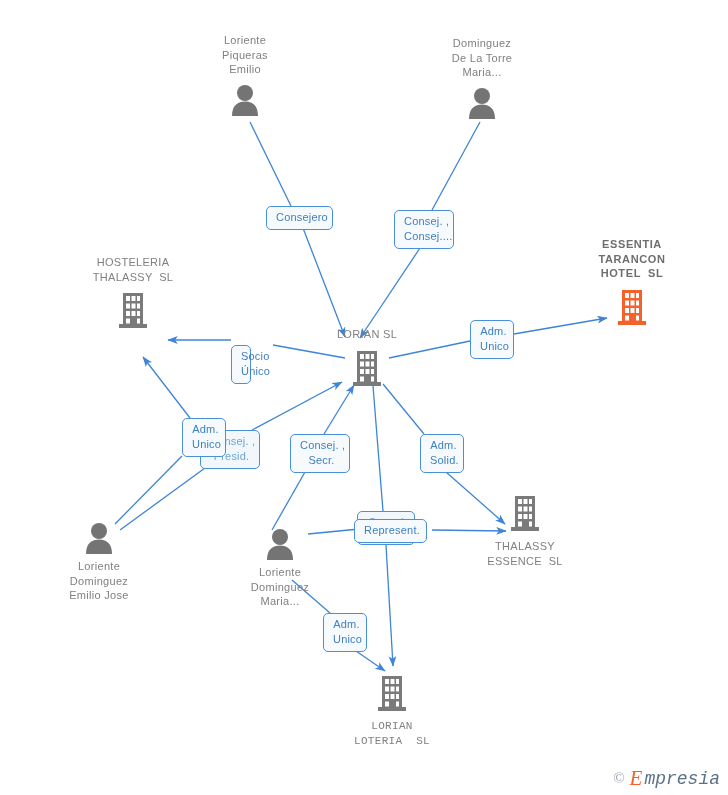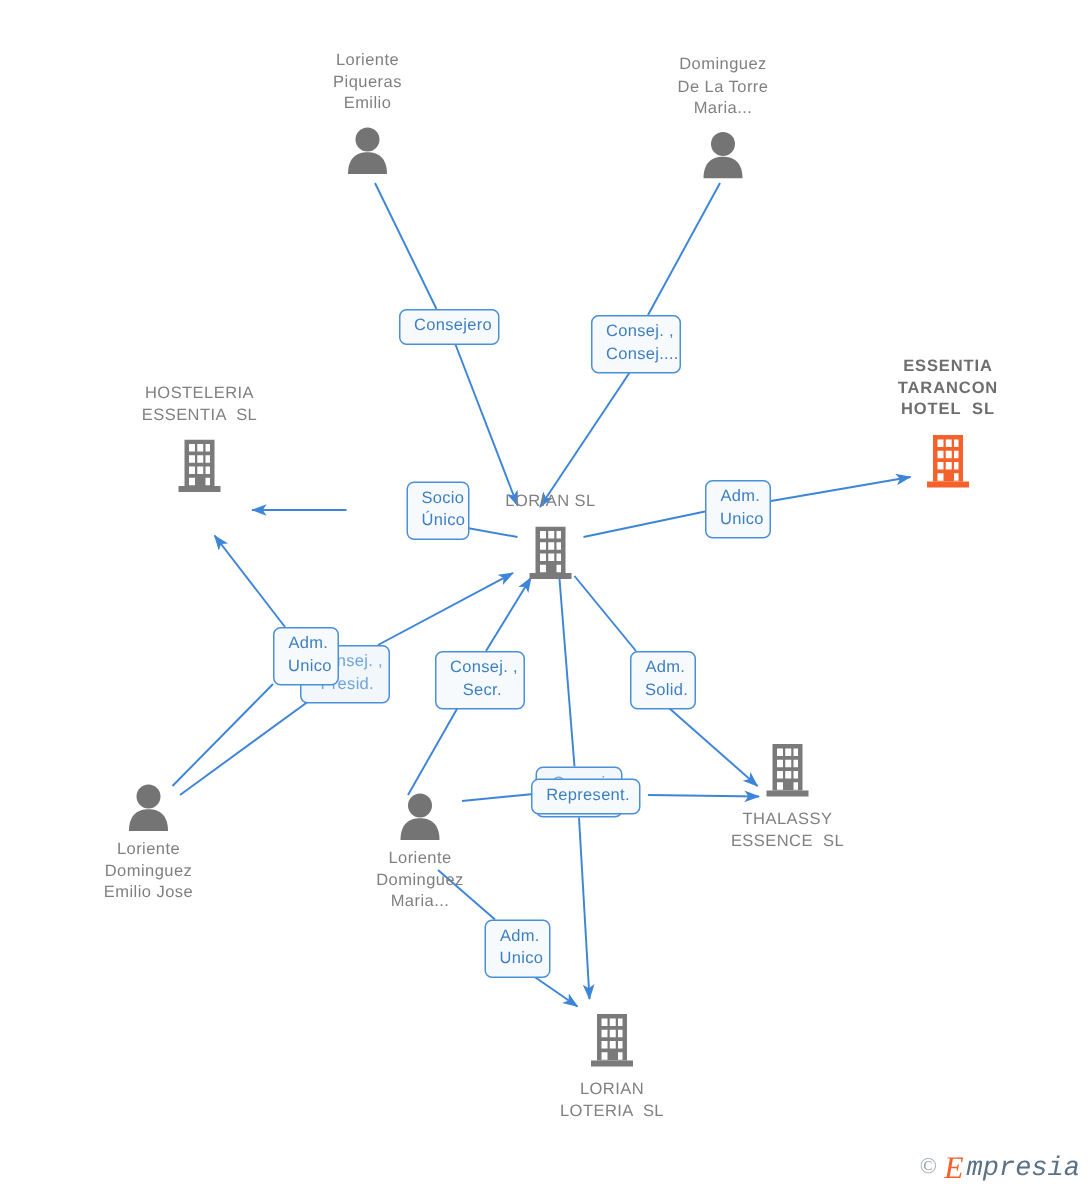--- a/index.html
+++ b/index.html
@@ -197,7 +197,7 @@
 
   <div class="node" style="left:63px; top:255px; width:140px;">
     <div class="node-label">HOSTELERIA
-ESSENTIA  SL</div>
+THALASSY  SL</div>
     <svg class="node-icon" width="32" height="36" viewBox="0 0 32 36" style="margin-top:9px;">
       <rect x="6" y="0" width="20" height="31" fill="#7a7a7a"></rect>
       <rect x="2" y="31" width="28" height="4" fill="#7a7a7a"></rect>

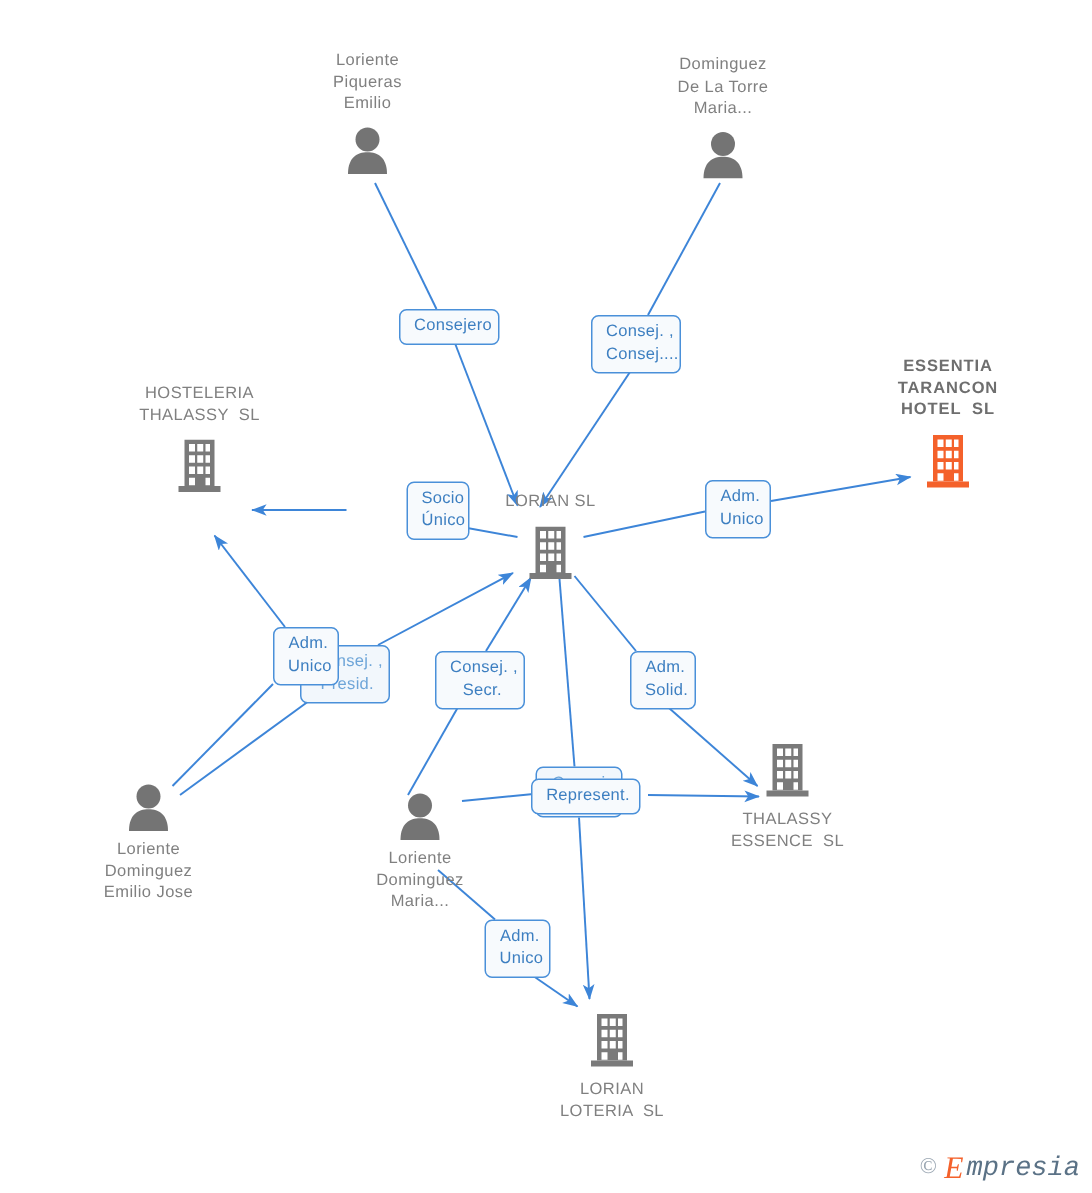--- a/index.html
+++ b/index.html
@@ -155,7 +155,7 @@
   <div class="edge-label front" style="left:394px; top:210px; width:60px;">Consej. ,
 Consej....</div>
 
-  <div class="edge-label front" style="left:231px; top:321px; width:42px;margin-left:40px;">Socio
+  <div class="edge-label front" style="left:231px; top:345px; width:20px;">Socio
 Único</div>
 
   <div class="edge-label front" style="left:470px; top:320px; width:44px;">Adm.

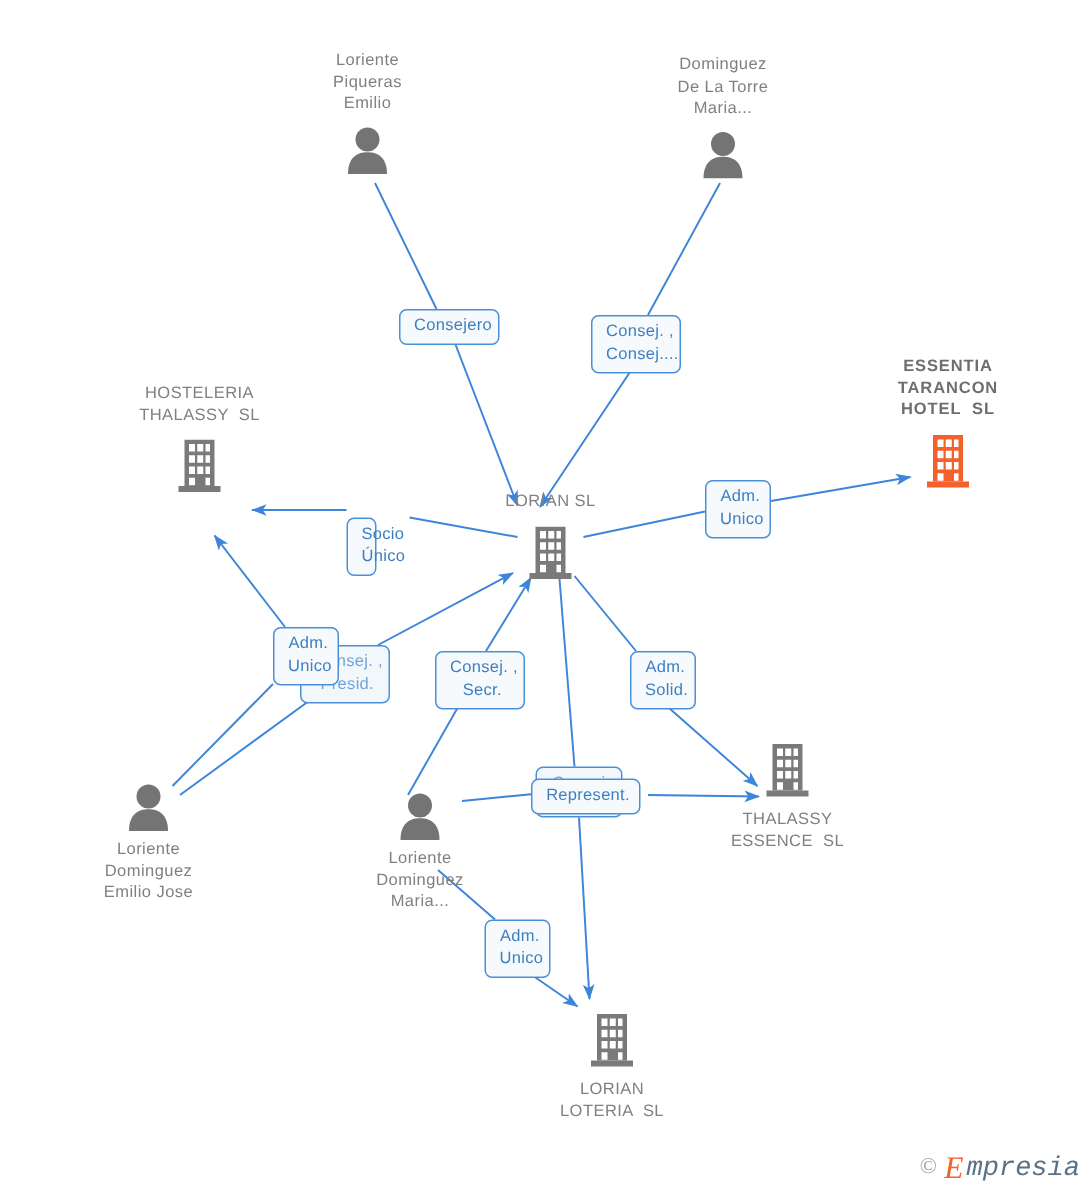--- a/index.html
+++ b/index.html
@@ -303,7 +303,7 @@
 ESSENCE  SL</div>
   </div>
 
-  <div class="node" style="left:338px; top:676px; width:140px;">
+  <div class="node" style="left:322px; top:676px; width:140px;font-family:Liberation Mono, monospace;">
     <svg class="node-icon" width="32" height="36" viewBox="0 0 32 36">
       <rect x="6" y="0" width="20" height="31" fill="#7a7a7a"></rect>
       <rect x="2" y="31" width="28" height="4" fill="#7a7a7a"></rect>

